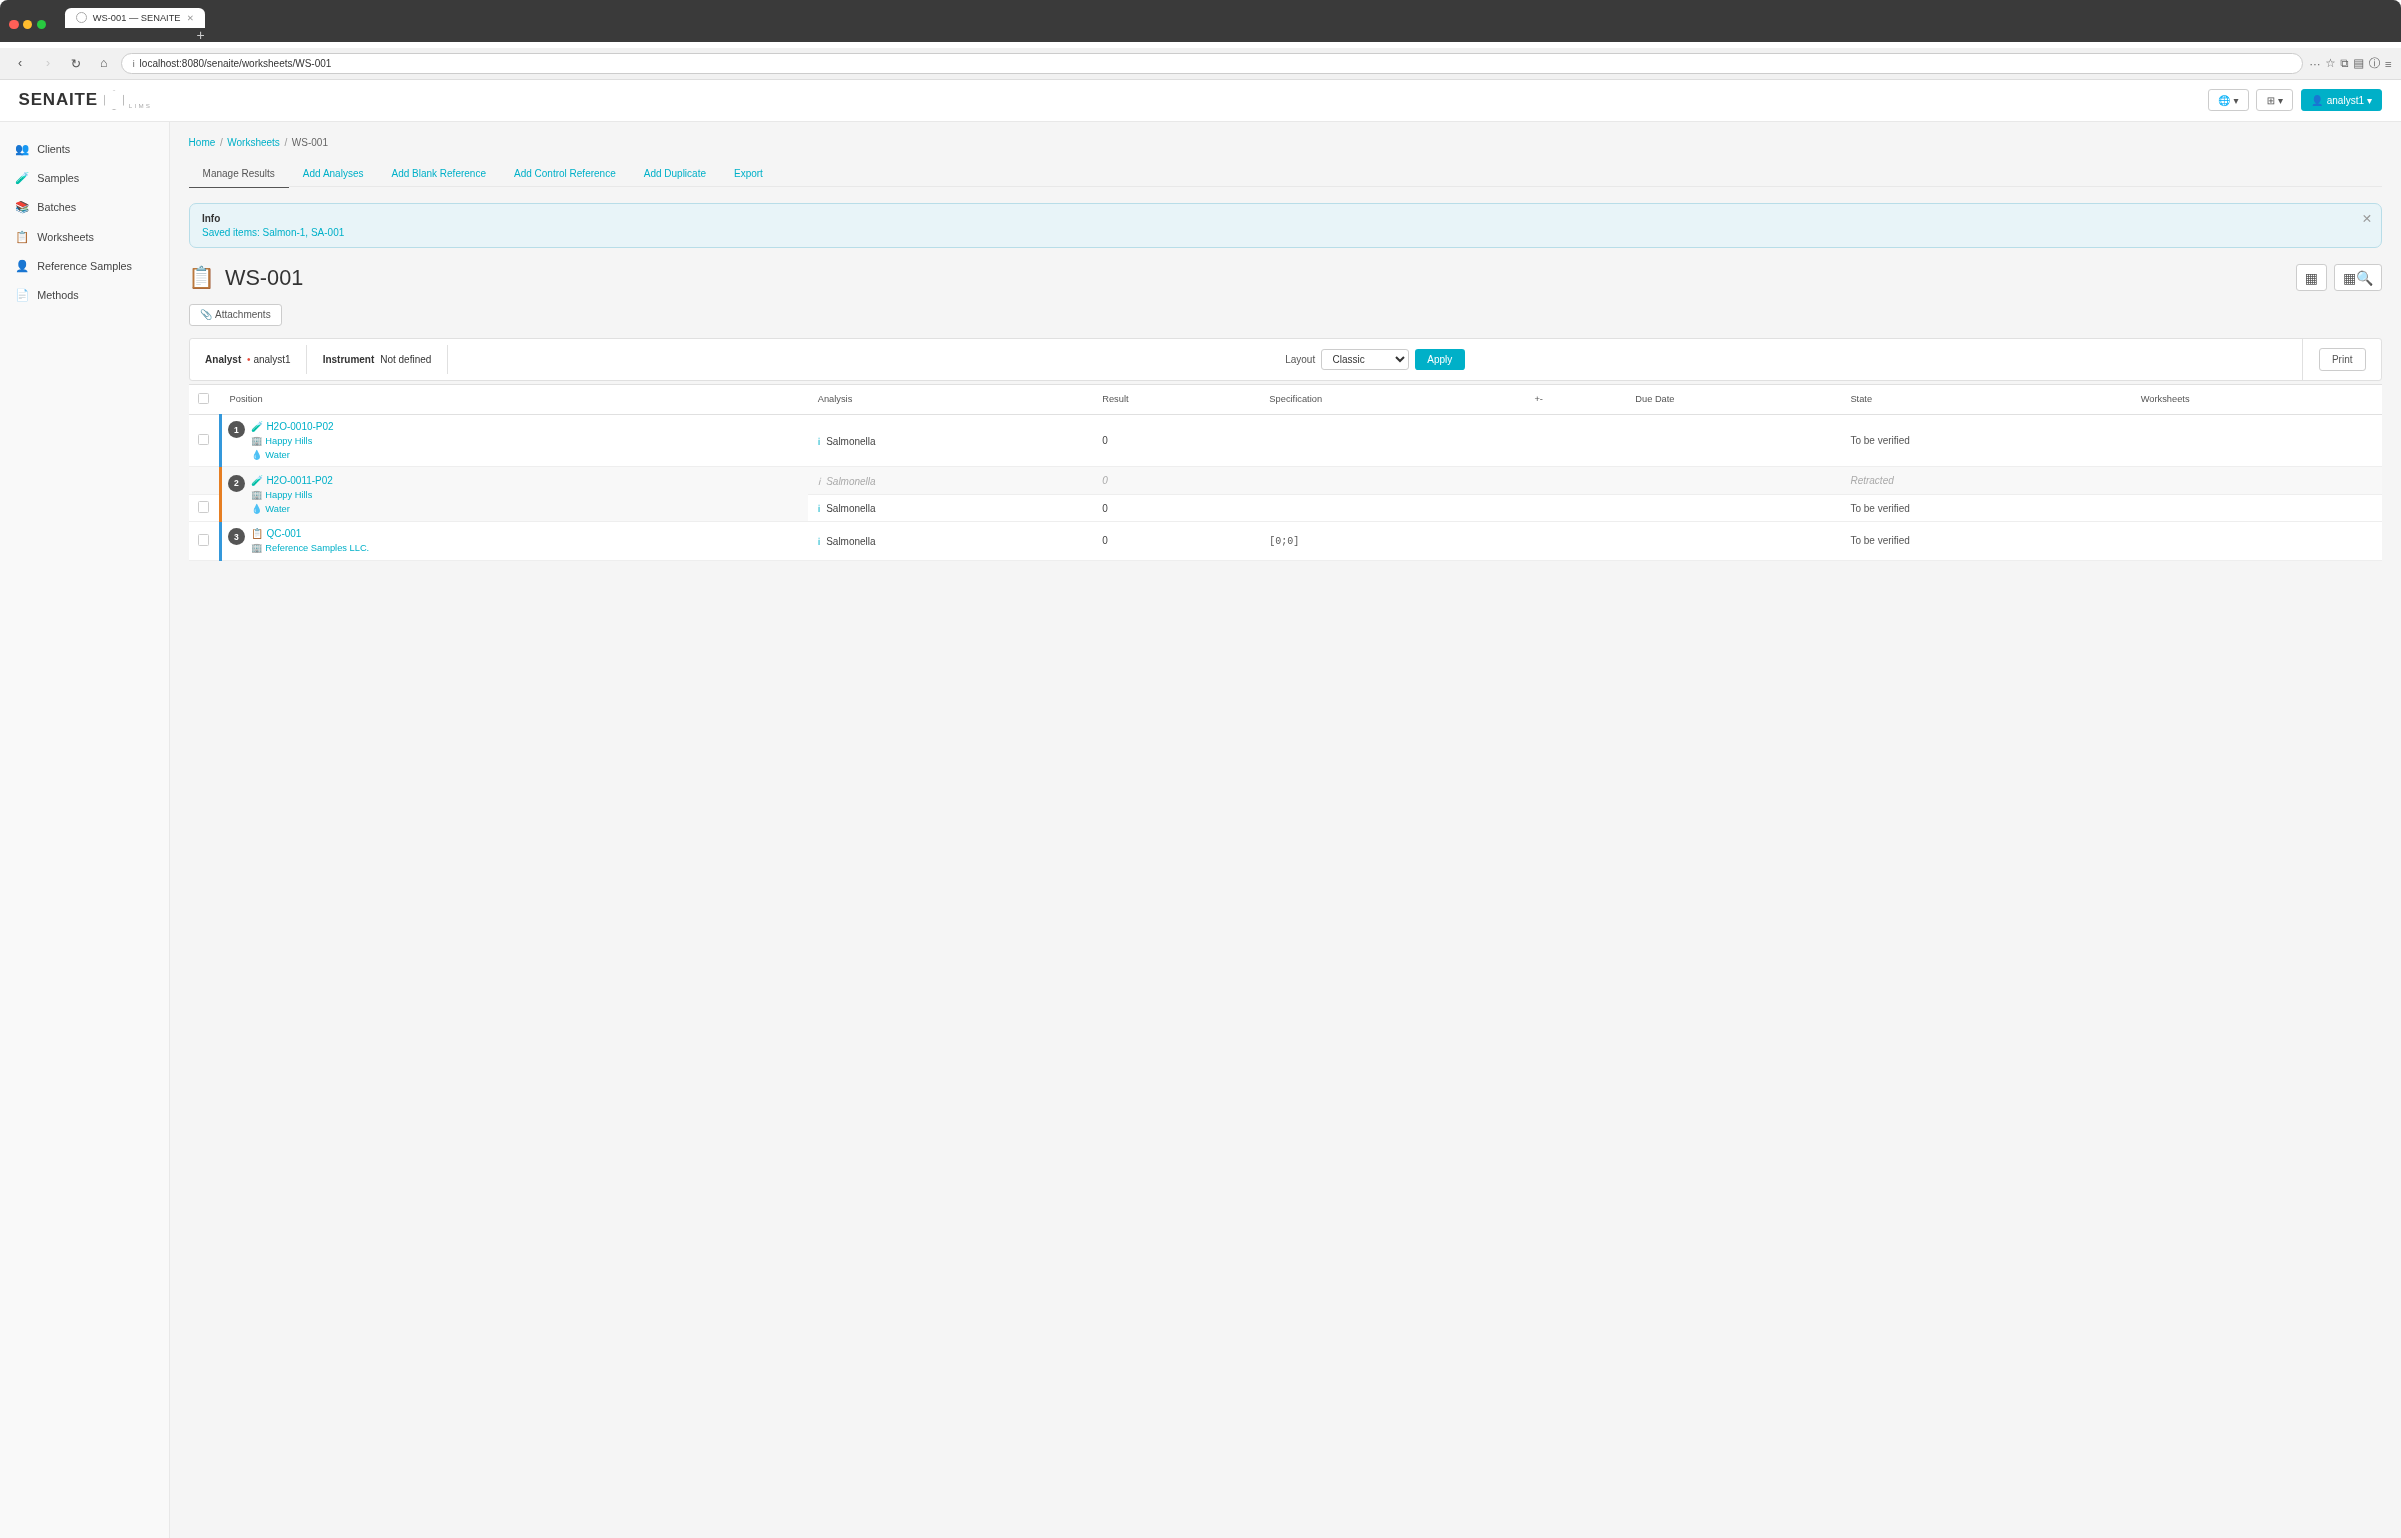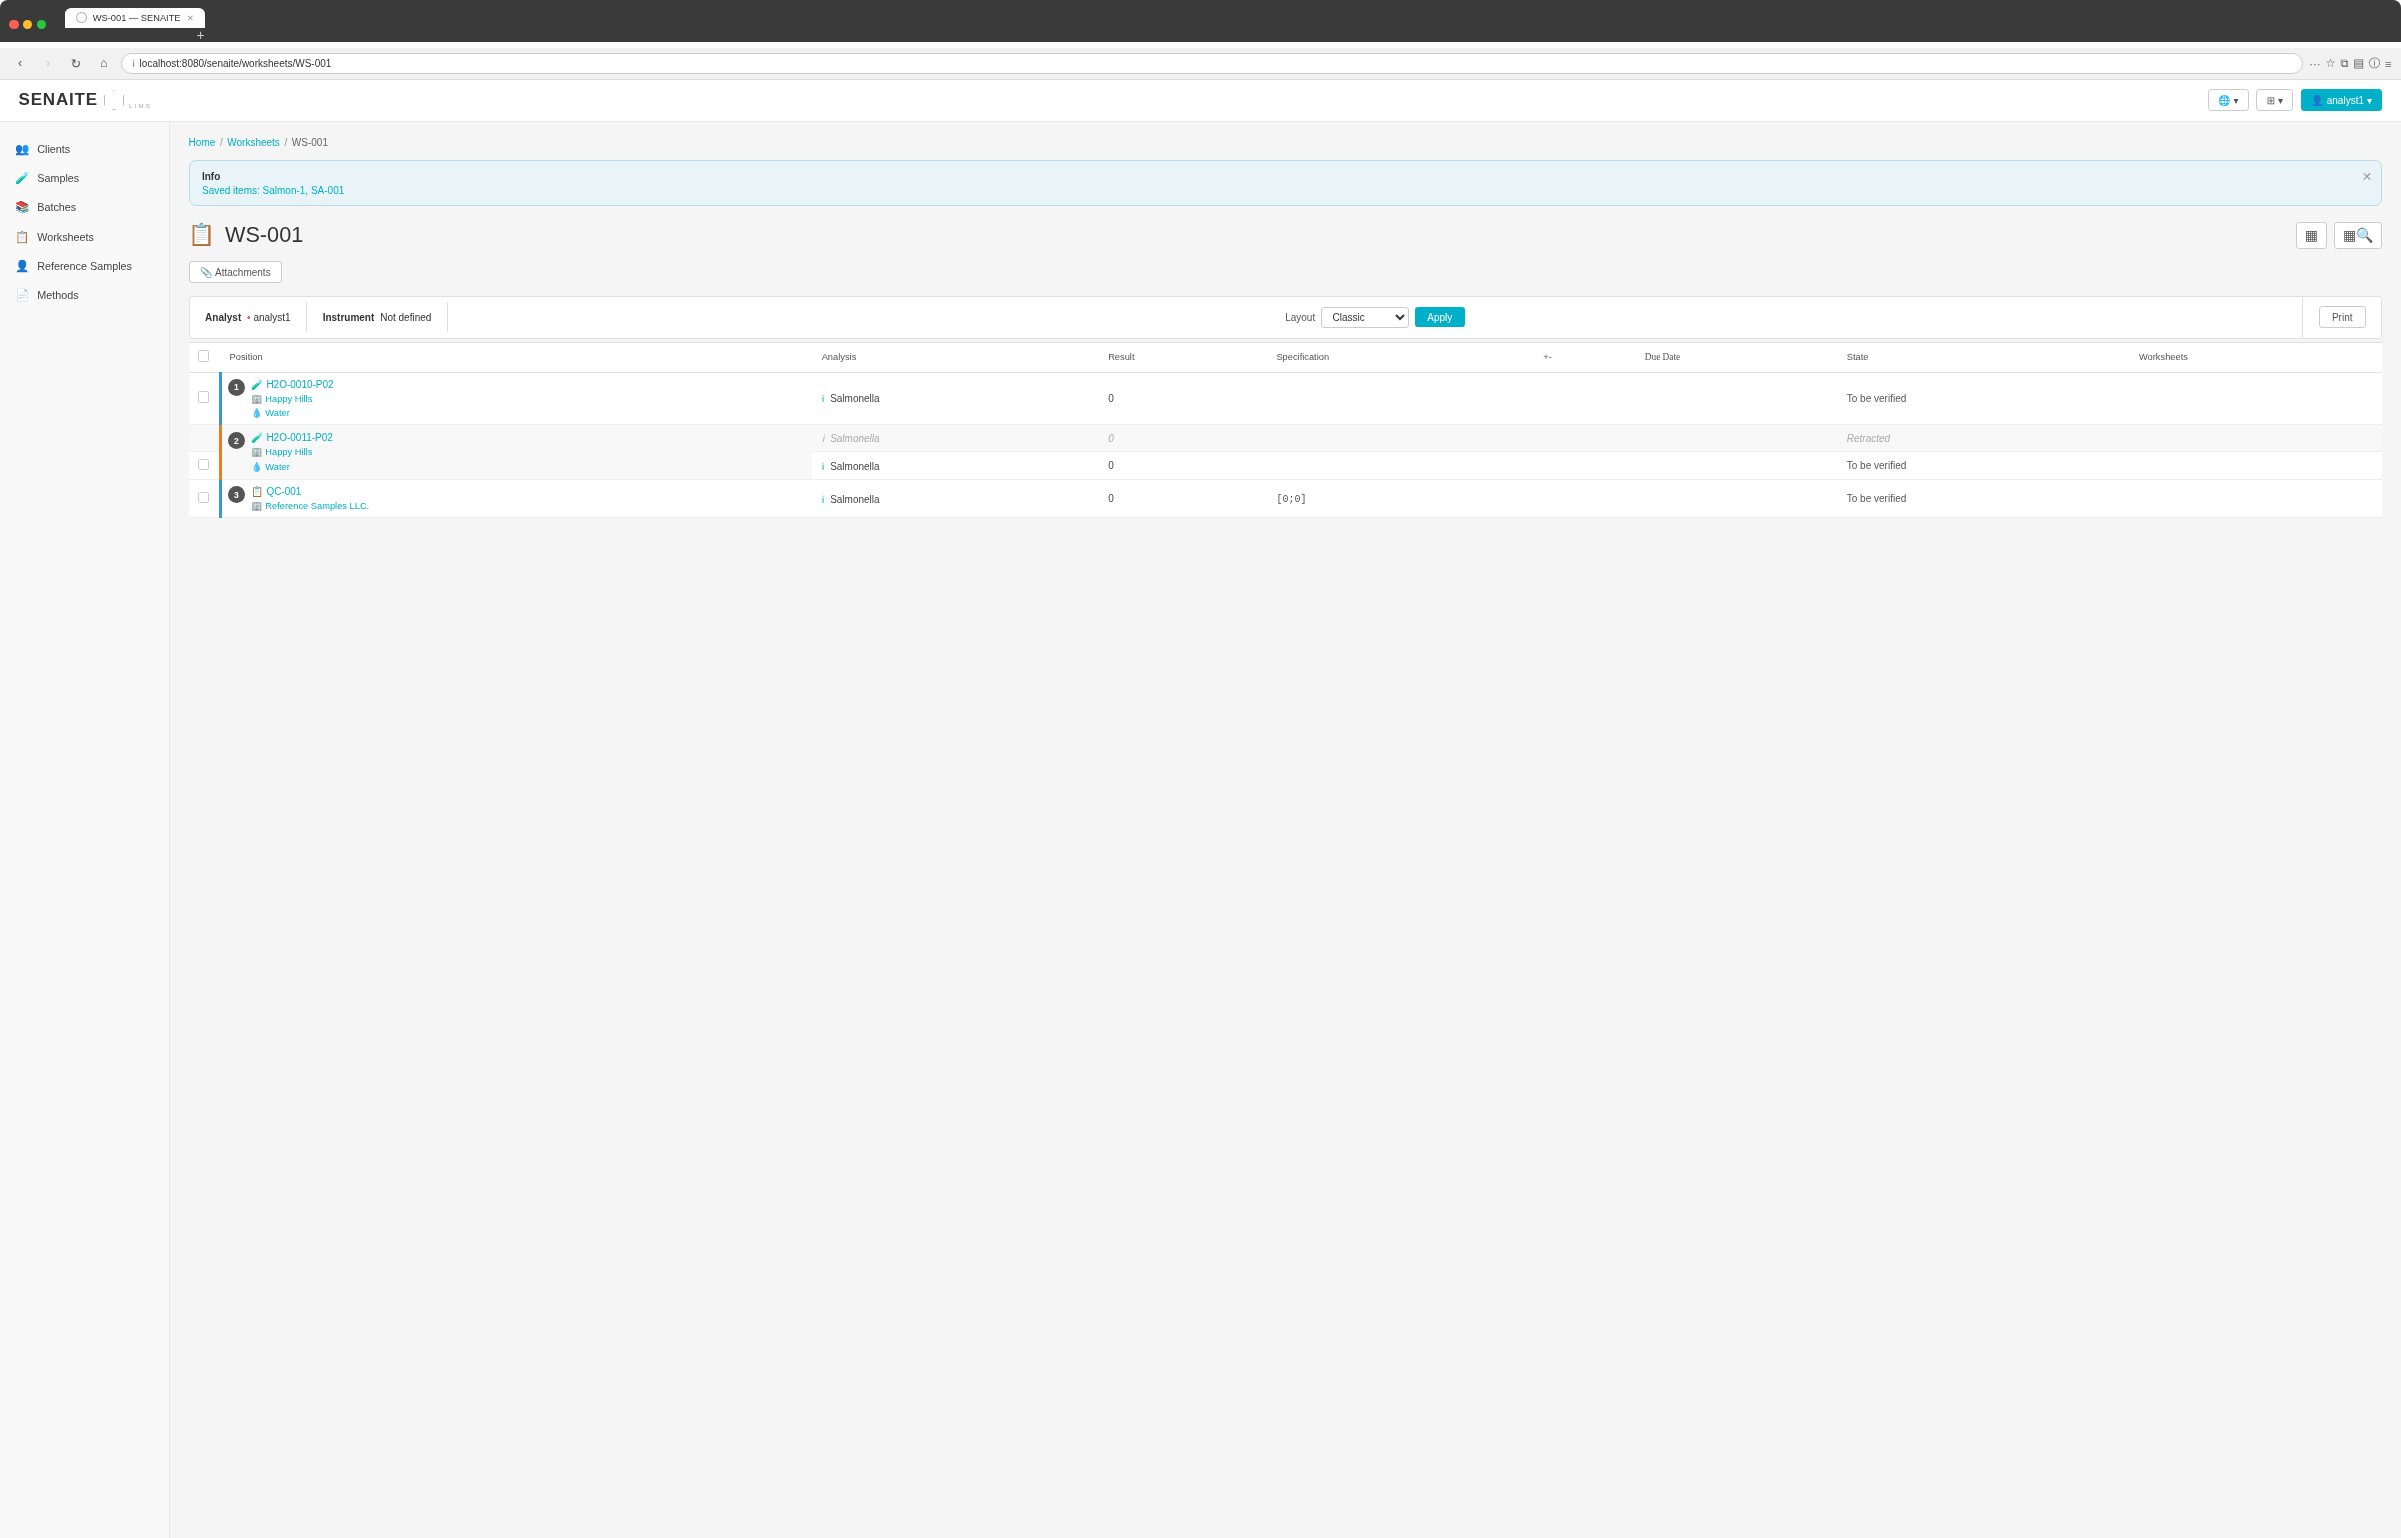--- a/index.html
+++ b/index.html
@@ -215,6 +215,14 @@
       </div>
 
       
+      <div class="tabs">
+        <a class="tab active" href="#">Manage Results</a>
+        <a class="tab link" href="#">Add Analyses</a>
+        <a class="tab link" href="#">Add Blank Reference</a>
+        <a class="tab link" href="#">Add Control Reference</a>
+        <a class="tab link" href="#">Add Duplicate</a>
+        <a class="tab link" href="#">Export</a>
+      </div>
 
       
 

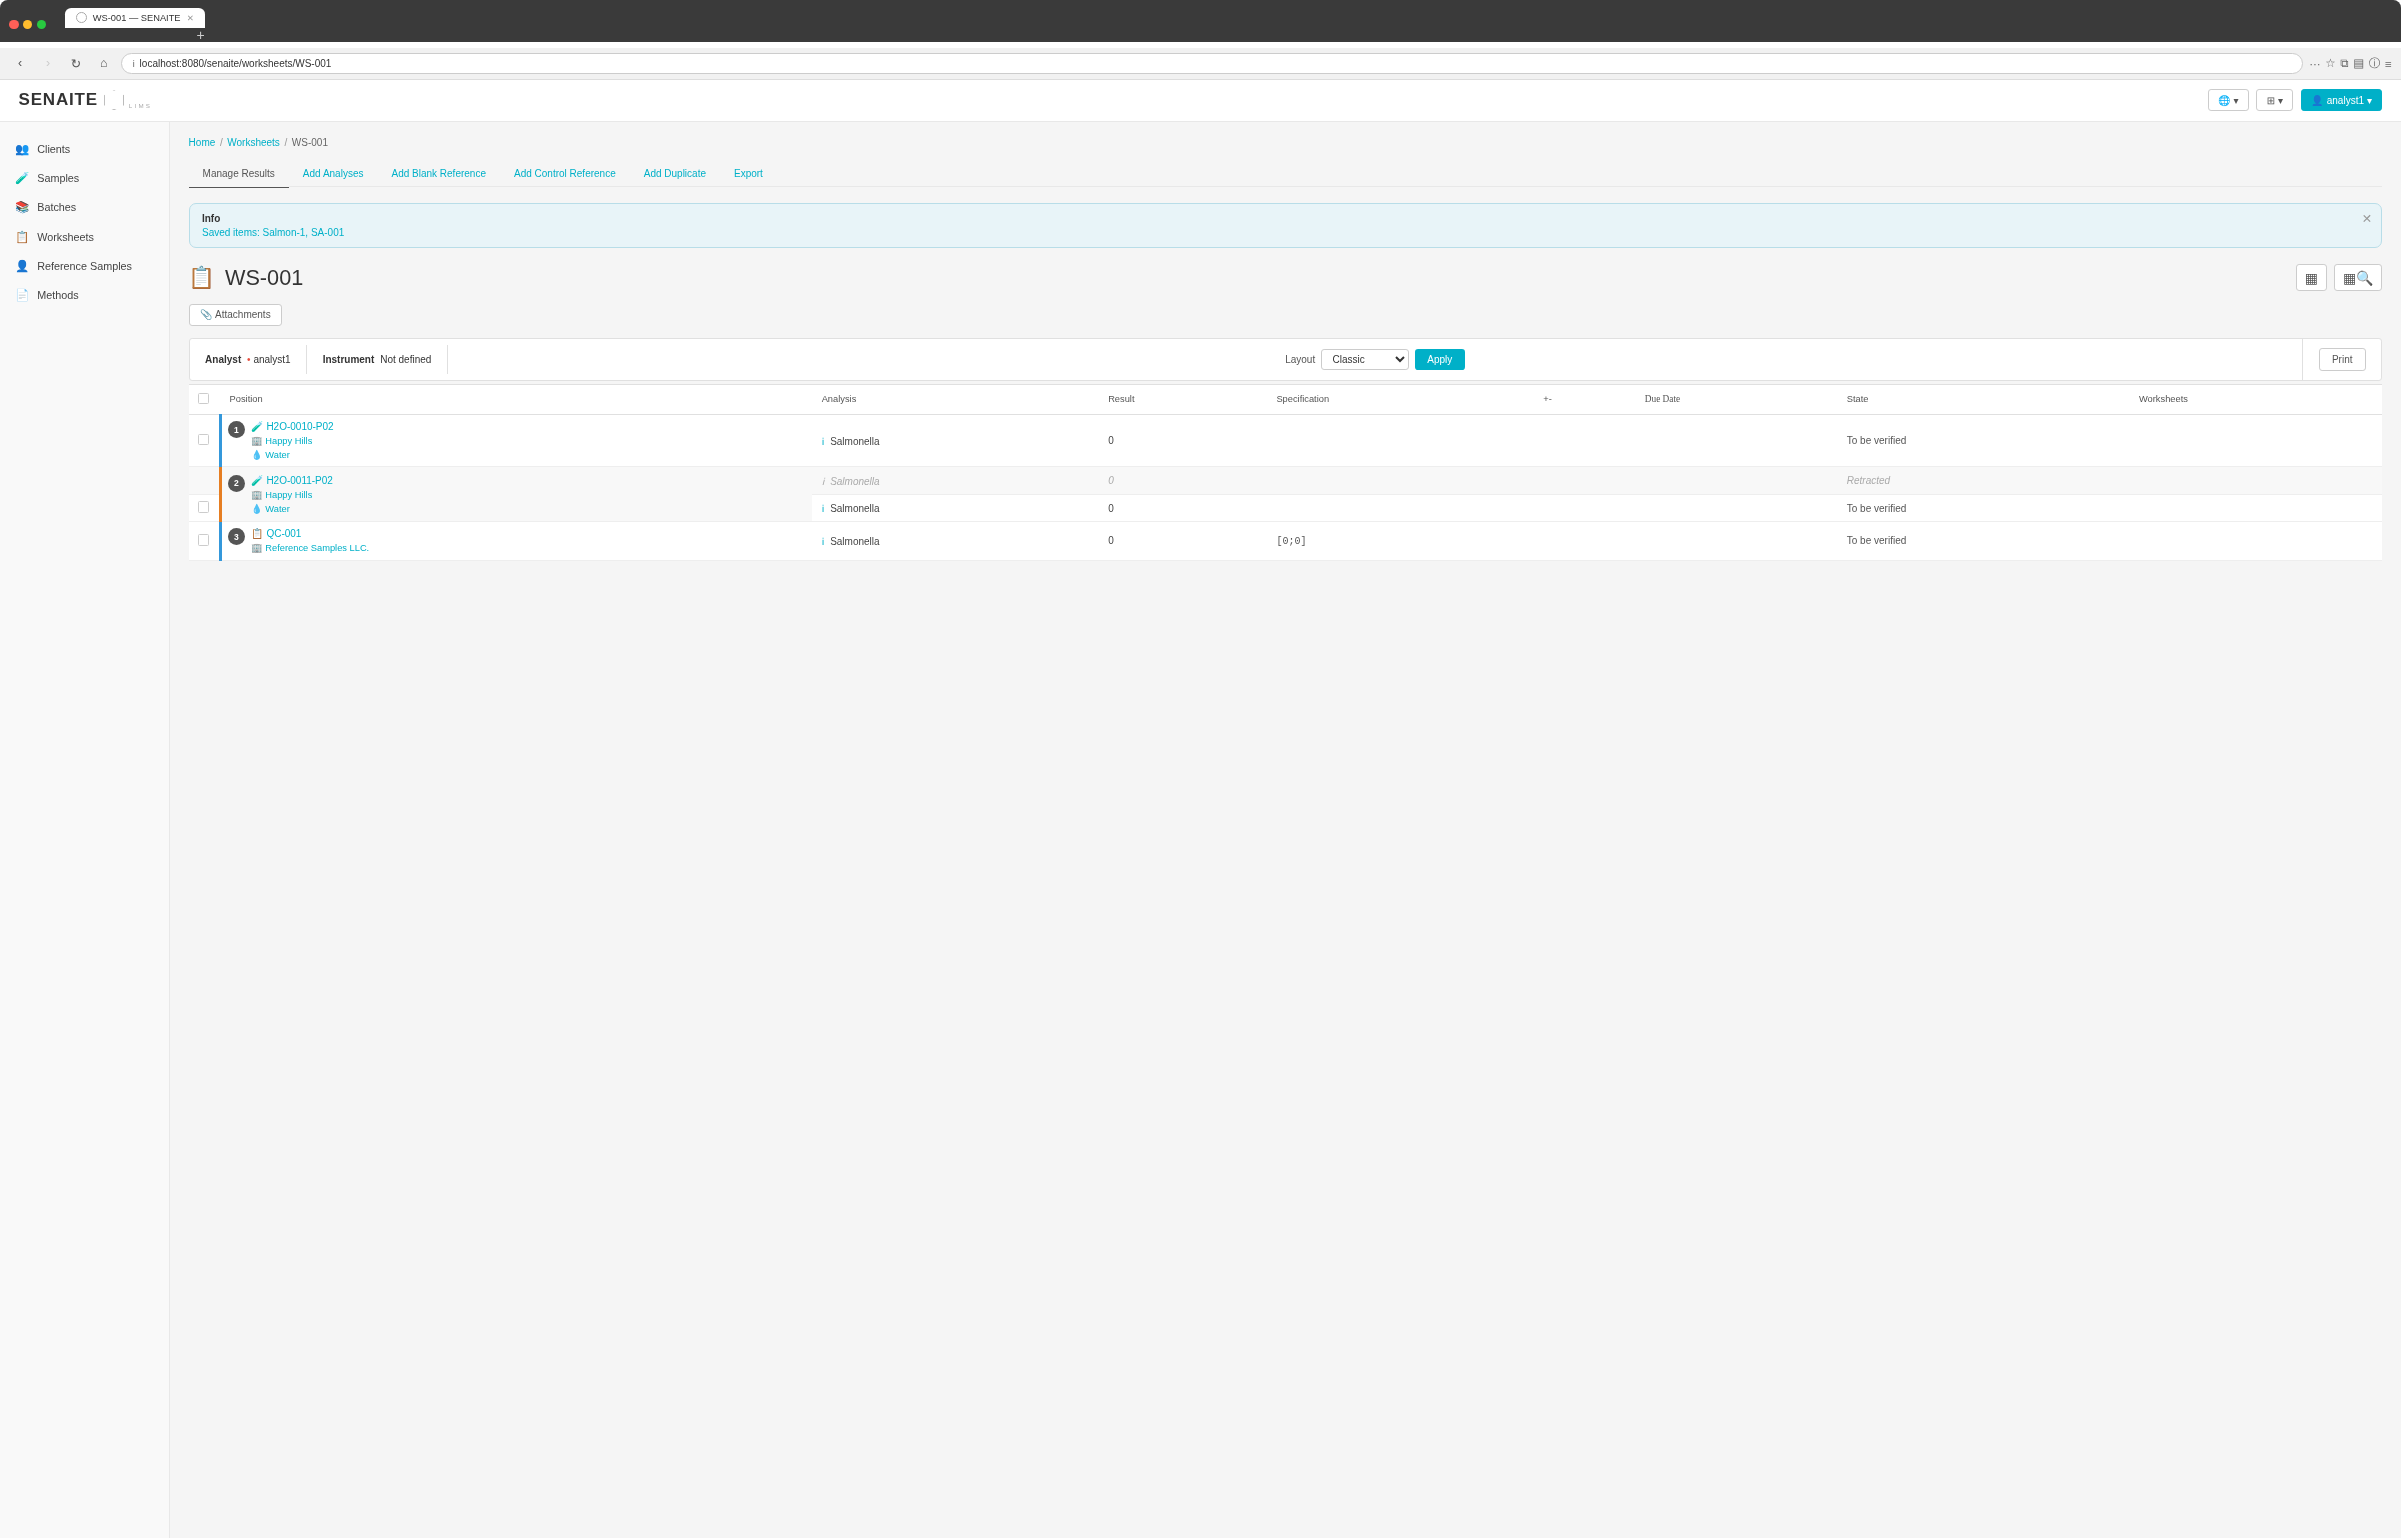--- a/index.html
+++ b/index.html
@@ -118,7 +118,7 @@
     .state-text { color: #555; }
 
     
-    .th-sort { display: flex; gap: 2.3px; cursor: pointer; white-space: nowrap; font-family: Liberation Serif, serif; }
+    .th-sort { display: flex; gap: 2.3px; cursor: pointer; white-space: nowrap; }
   </style>
 </head>
 <body>

